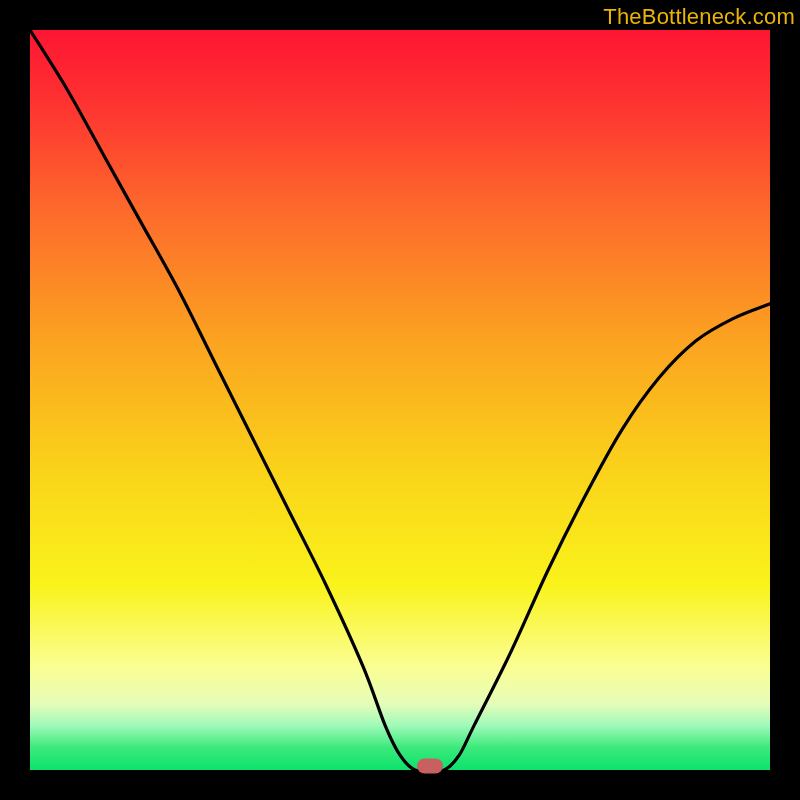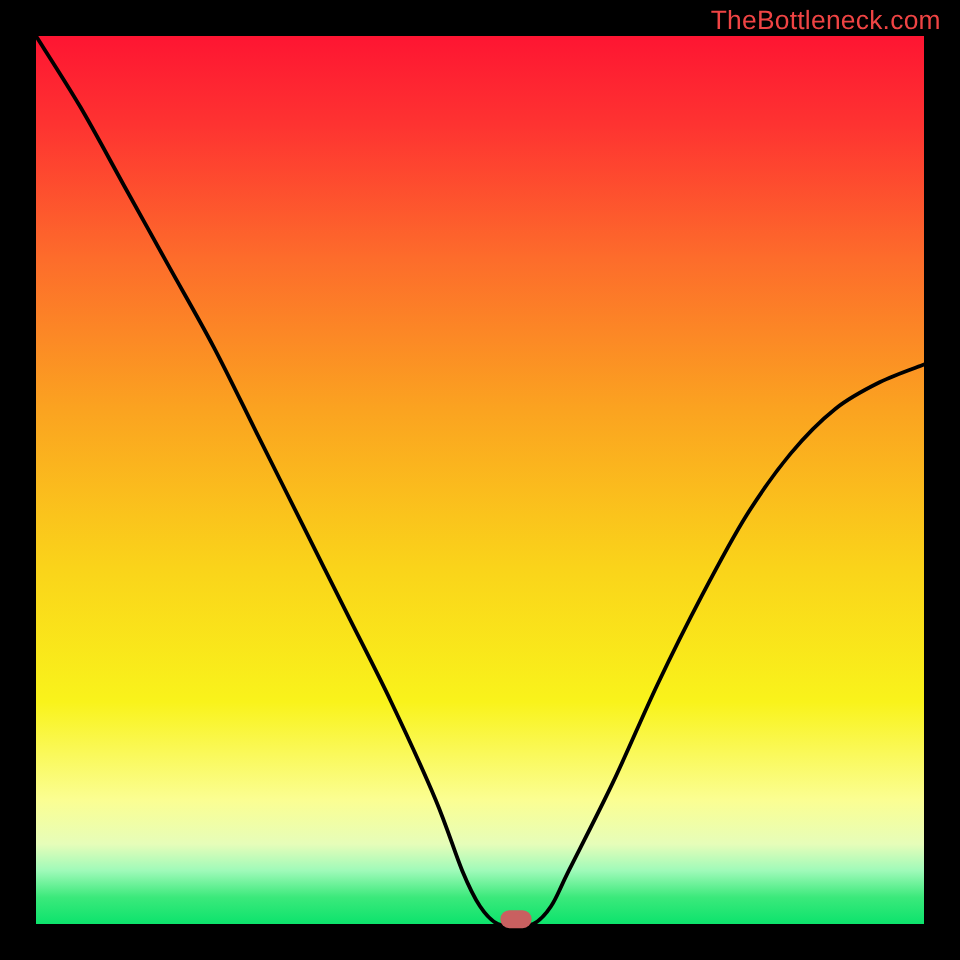--- a/index.html
+++ b/index.html
@@ -20,8 +20,8 @@
   .watermark {
     position: absolute;
     top: 4px;
-    right: 16px;
-    color: #ef4444;
+    right: 5px;
+    color: #eab308;
     font-size: 22px;
     font-weight: 500;
     letter-spacing: 0.2px;

